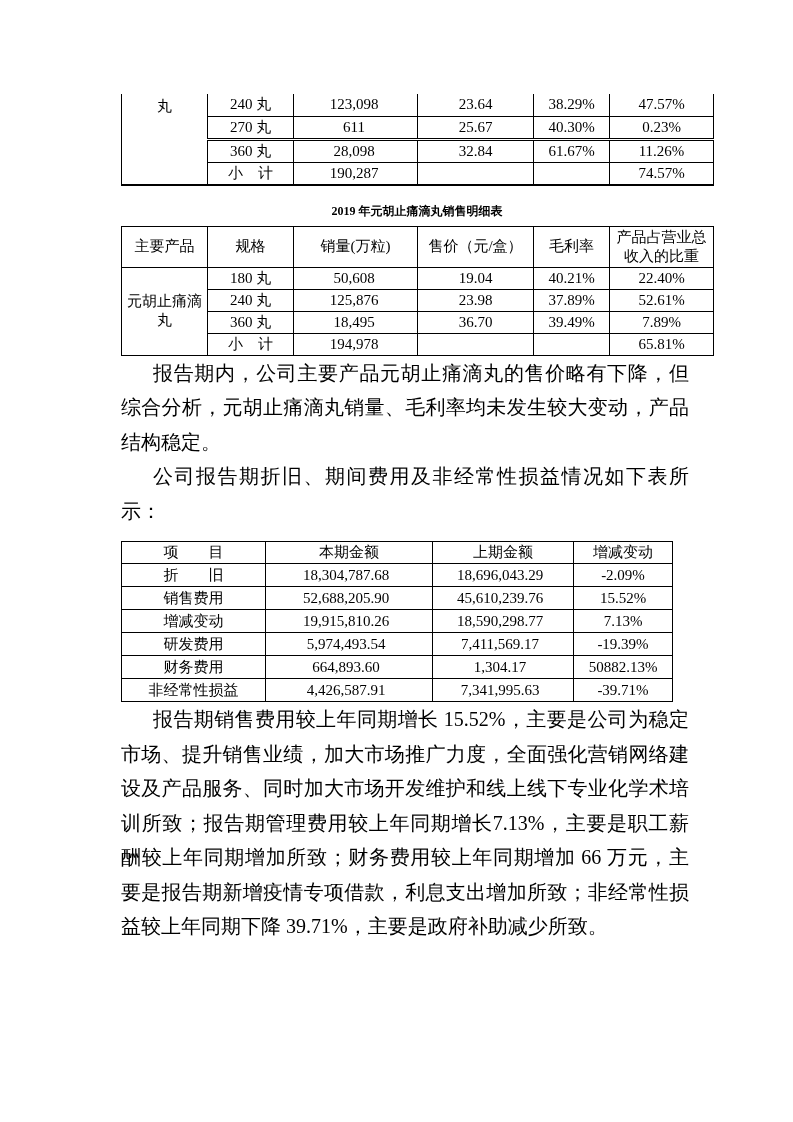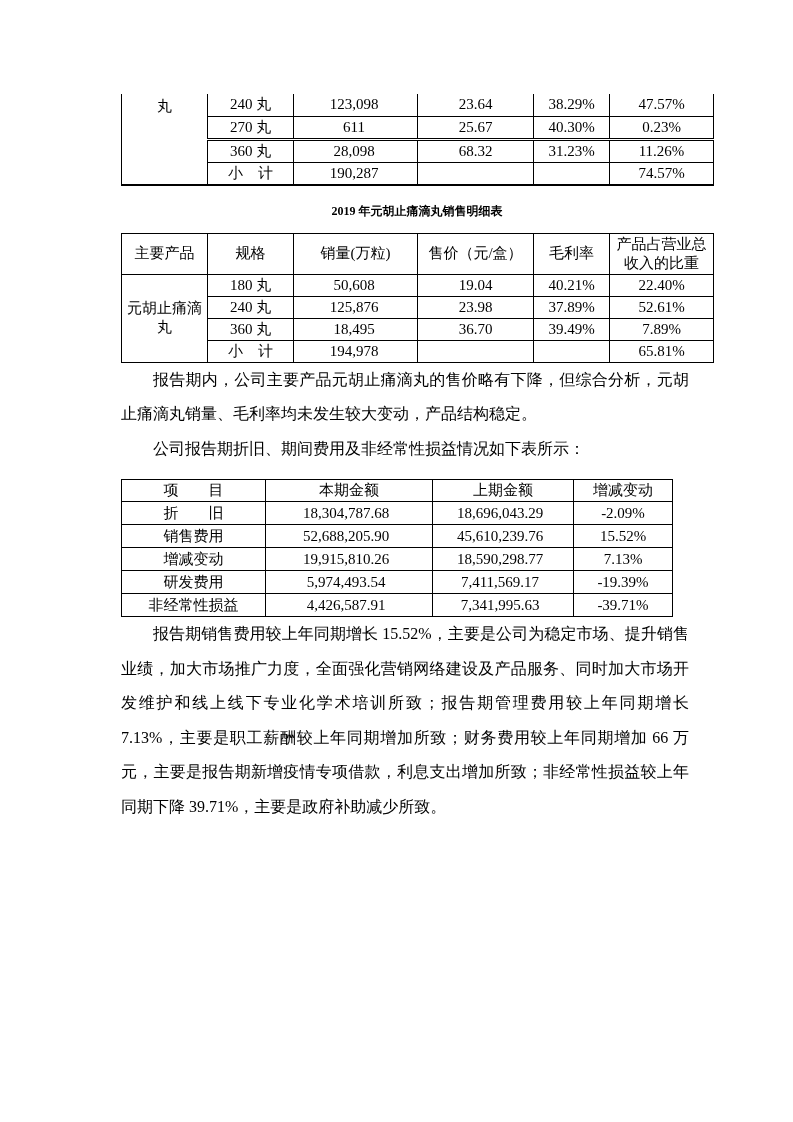--- a/index.html
+++ b/index.html
@@ -93,7 +93,7 @@
     <tr class="dbl">
       <td>360 丸</td>
       <td class="num">28,098</td>
-      <td>68.32</td>
+      <td>32.84</td>
       <td>31.23%</td>
       <td>11.26%</td>
     </tr>

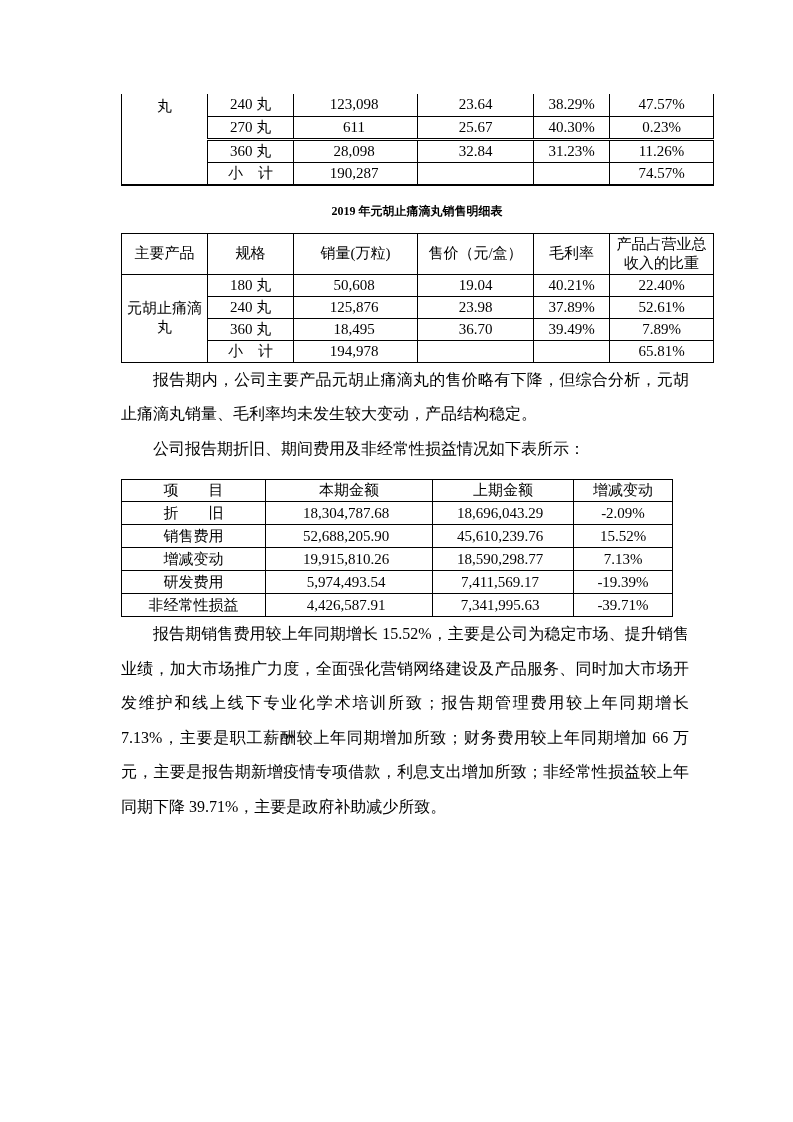--- a/index.html
+++ b/index.html
@@ -94,7 +94,7 @@
       <td>360 丸</td>
       <td class="num">28,098</td>
       <td>32.84</td>
-      <td>31.23%</td>
+      <td>61.67%</td>
       <td>11.26%</td>
     </tr>
     <tr>

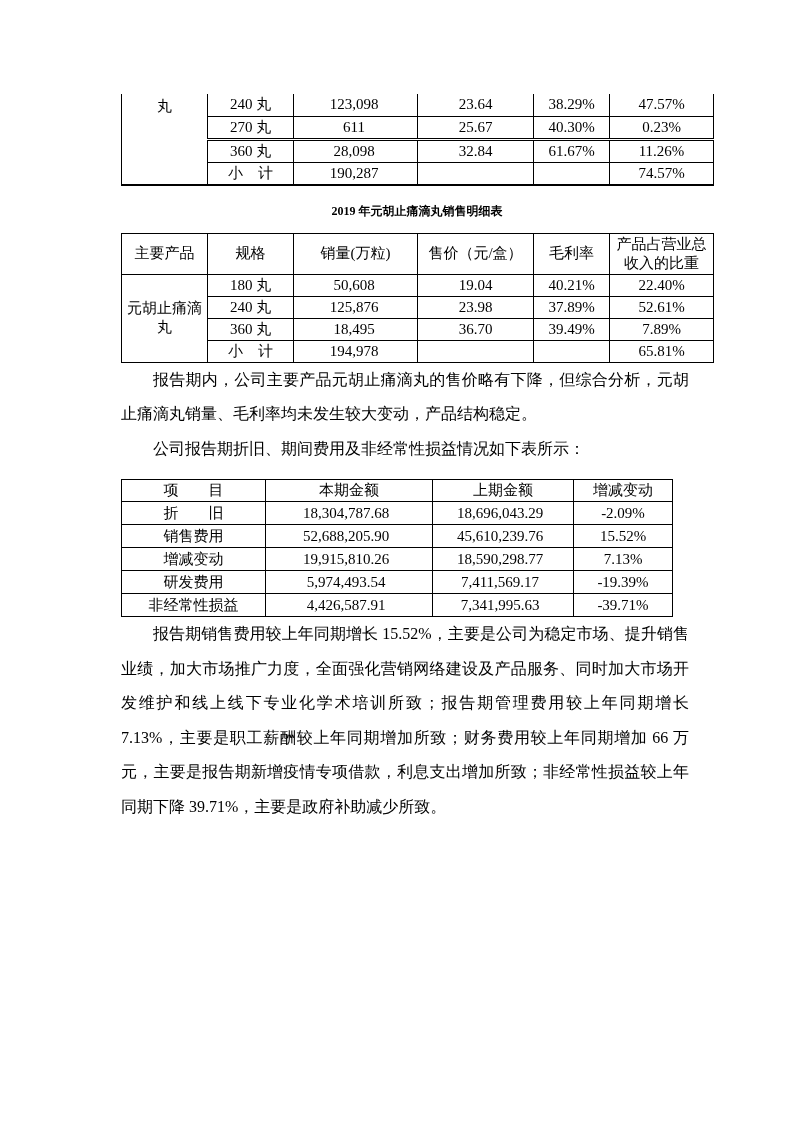--- a/index.html
+++ b/index.html
@@ -30,7 +30,7 @@
   .t1 td.carry { vertical-align:top; padding-top:3px; }
   .t1 tr.dbl td { border-top:3px double #000; }
   
-  .t2 { width:592px; margin-top:10px;padding-left:44px; }
+  .t2 { width:592px; margin-top:3px;padding-left:44px; }
   .t2 tr.hdr td { height:40px; padding:1px 6px; }
   .t2 td { height:22px; }
   .num { text-align:left; padding-right:7px !important; }

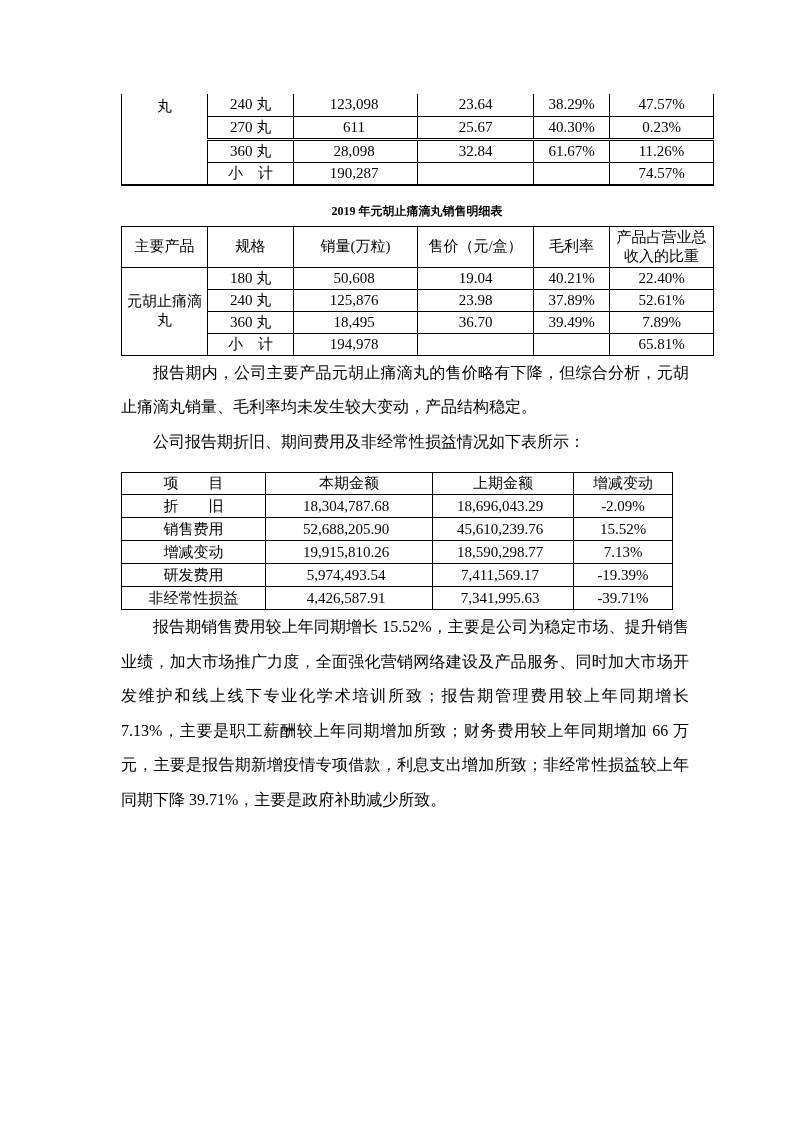--- a/index.html
+++ b/index.html
@@ -50,7 +50,7 @@
   p.body-text {
     width:568px;
     margin:0;
-    font-size:16px;
+    font-size:20px;
     line-height:34.5px;
     text-align:justify;
     text-indent:32px;

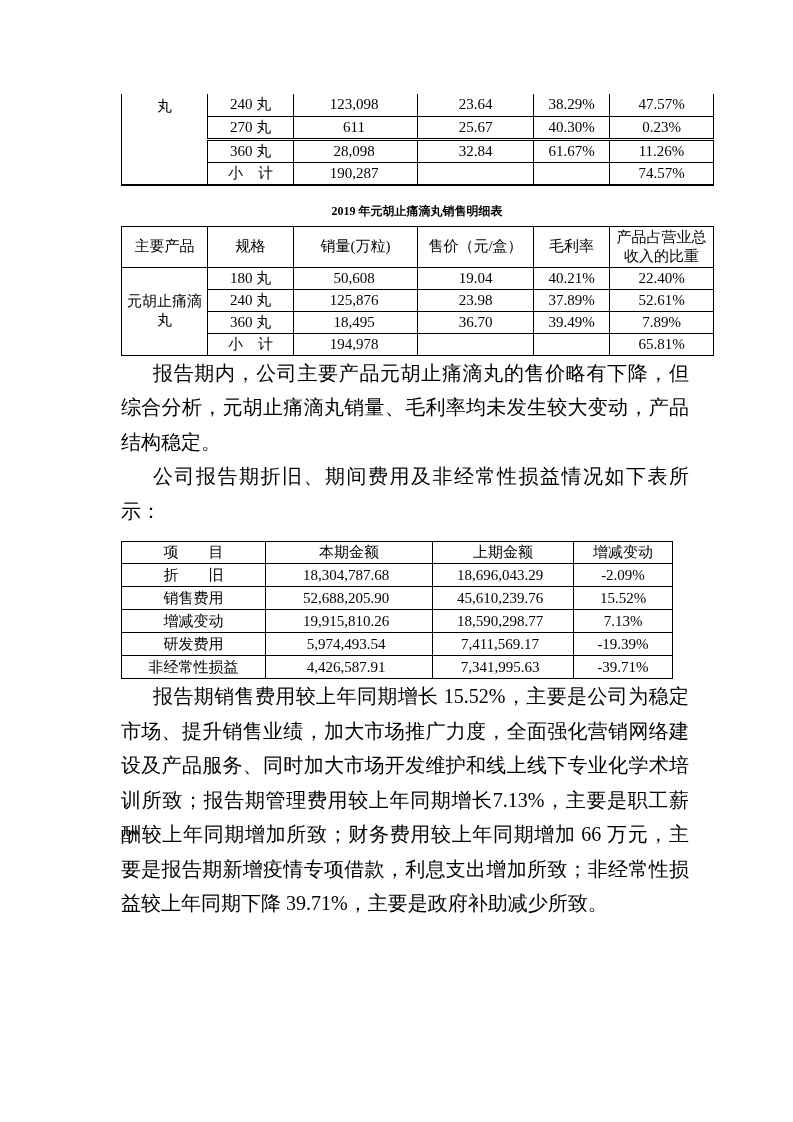--- a/index.html
+++ b/index.html
@@ -201,6 +201,12 @@
       <td>-19.39%</td>
     </tr>
     <tr>
+      <td>财务费用</td>
+      <td class="num">664,893.60</td>
+      <td class="num">1,304.17</td>
+      <td>50882.13%</td>
+    </tr>
+    <tr>
       <td>非经常性损益</td>
       <td class="num">4,426,587.91</td>
       <td class="num">7,341,995.63</td>

